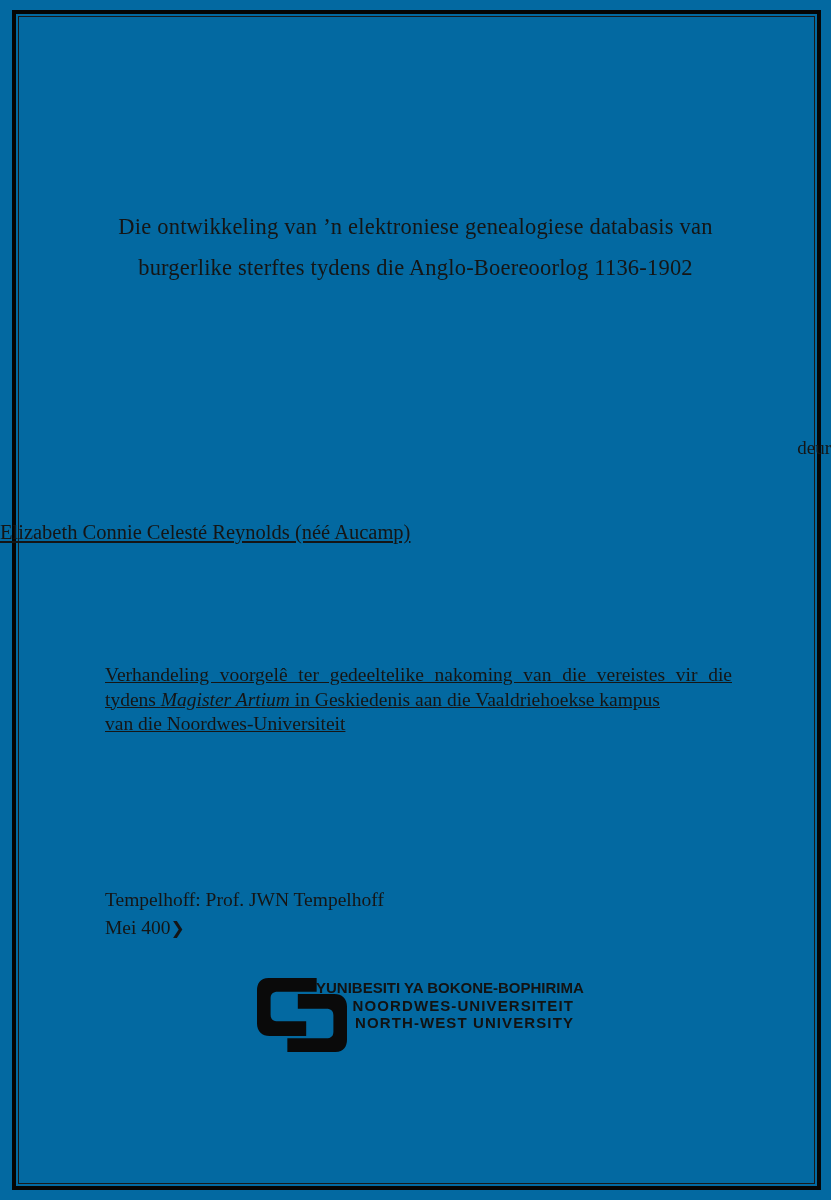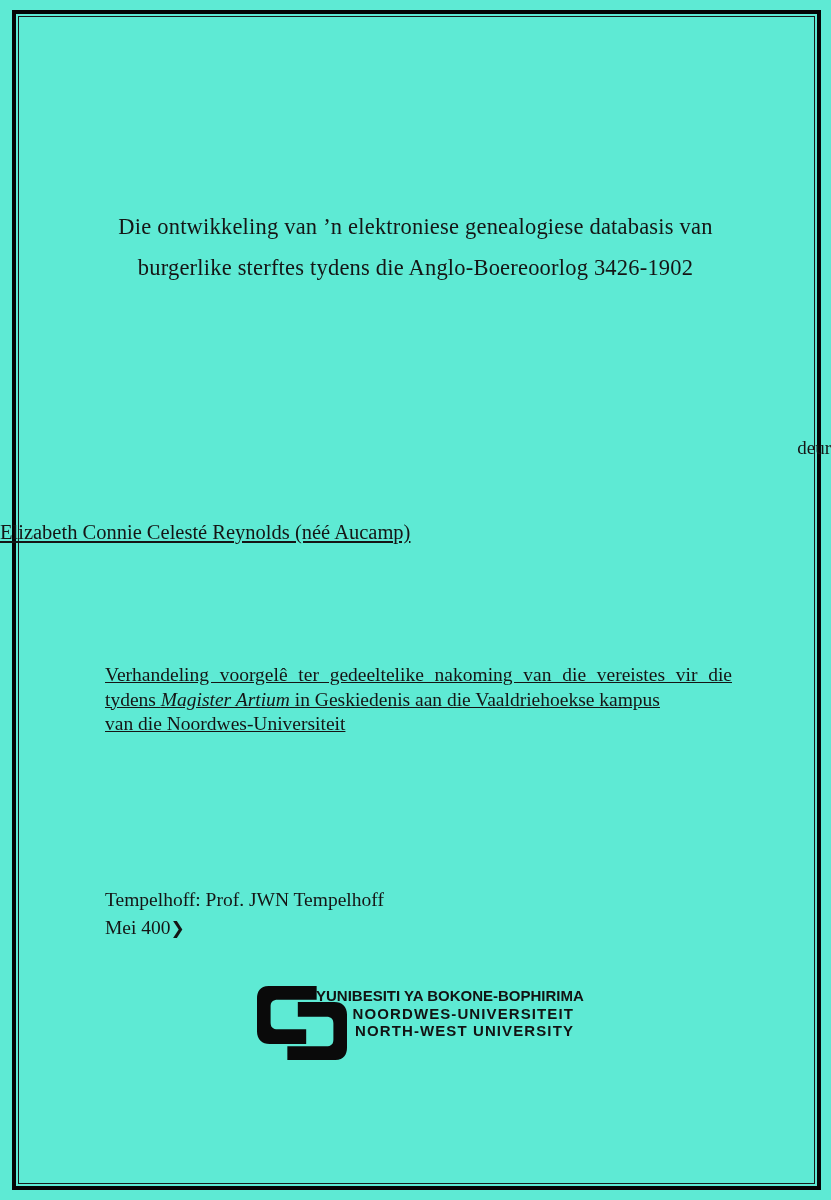--- a/index.html
+++ b/index.html
@@ -7,7 +7,7 @@
     position: relative;
     width: 831px;
     height: 1200px;
-    background: #5eead4;
+    background: #0369a1;
     overflow: hidden;
     font-family: "Liberation Serif", "DejaVu Serif", serif;
     color: #151515;

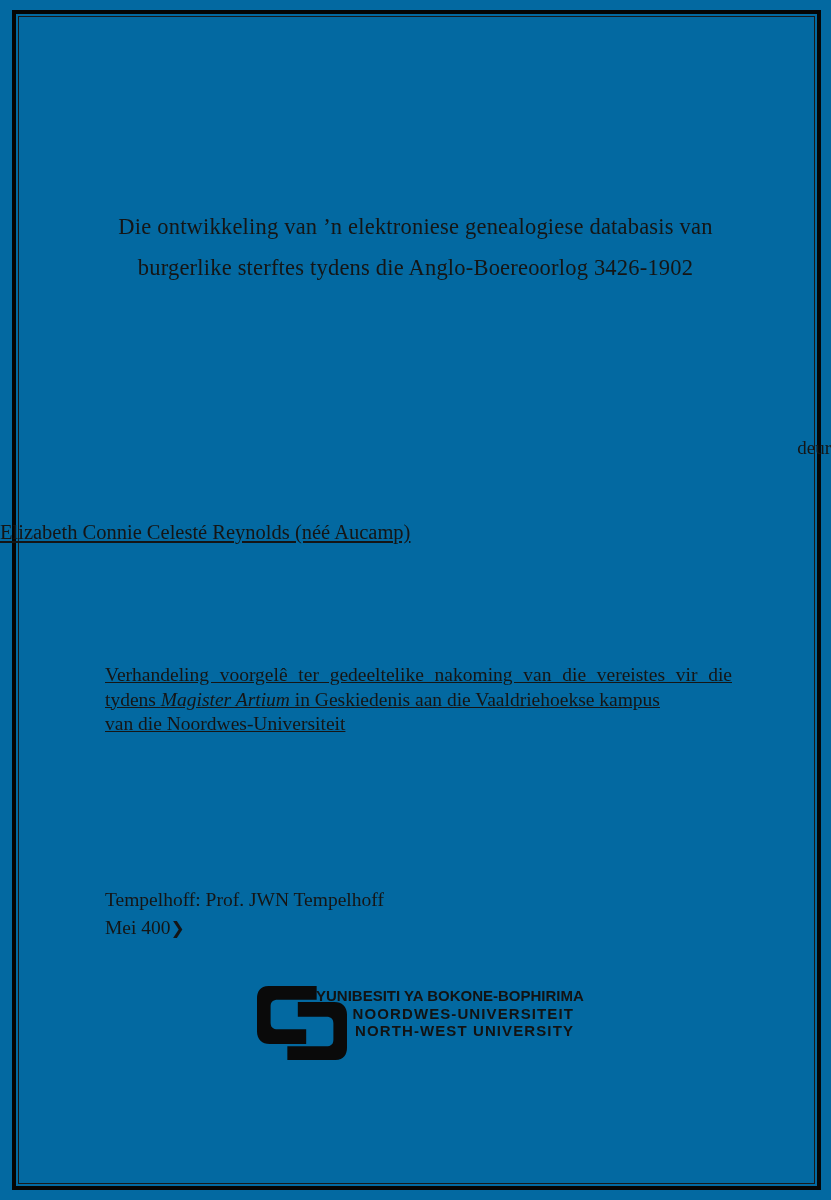--- a/index.html
+++ b/index.html
@@ -103,7 +103,7 @@
 
   <div class="thesis-title">
     <div>Die ontwikkeling van ’n elektroniese genealogiese databasis van</div>
-    <div>burgerlike sterftes tydens die Anglo-Boereoorlog 3426-1902</div>
+    <div>burgerlike sterftes tydens die Anglo-Boereoorlog 1136-1902</div>
   </div>
 
   <div class="byline">deur</div>

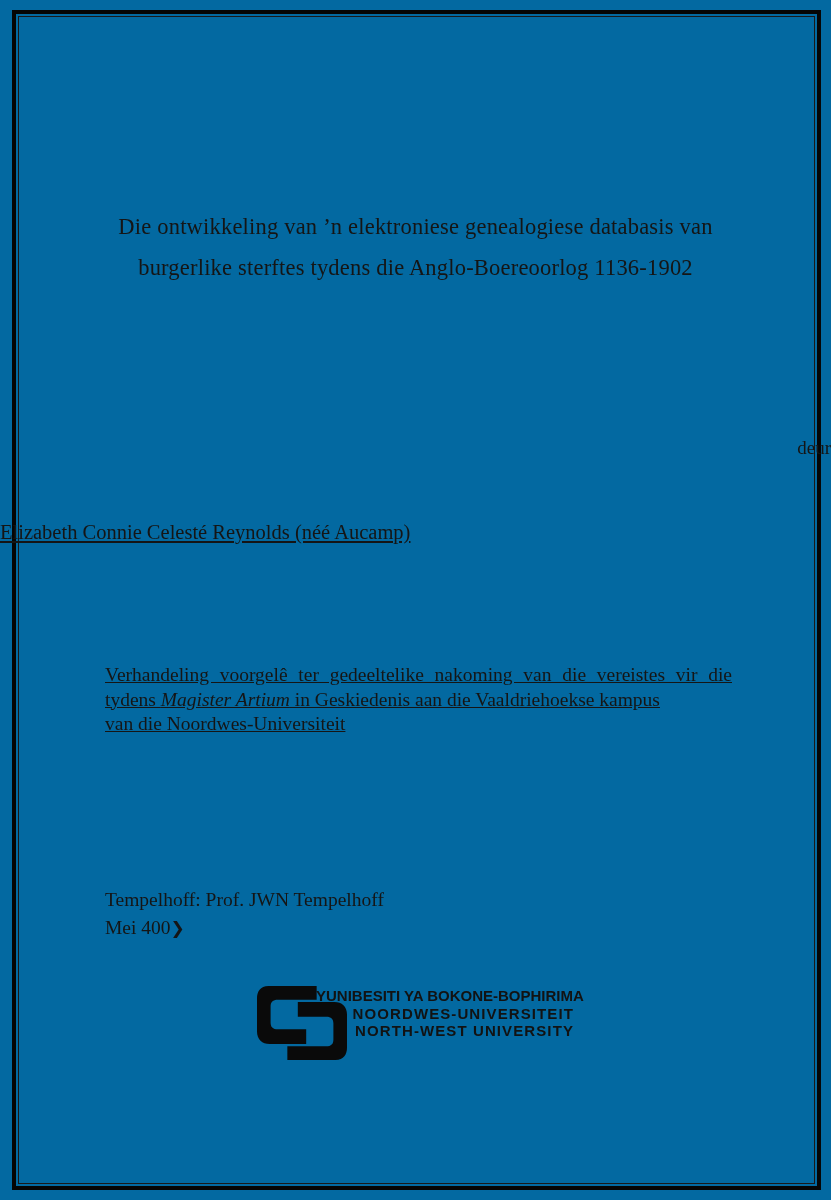--- a/index.html
+++ b/index.html
@@ -72,7 +72,7 @@
   .logo {
     position: absolute;
     left: 257px; top: 977px;
-    width: 330px; height: 80px; margin-top: 8px;
+    width: 330px; height: 80px;
   }
   .logo-mark {
     position: absolute;

